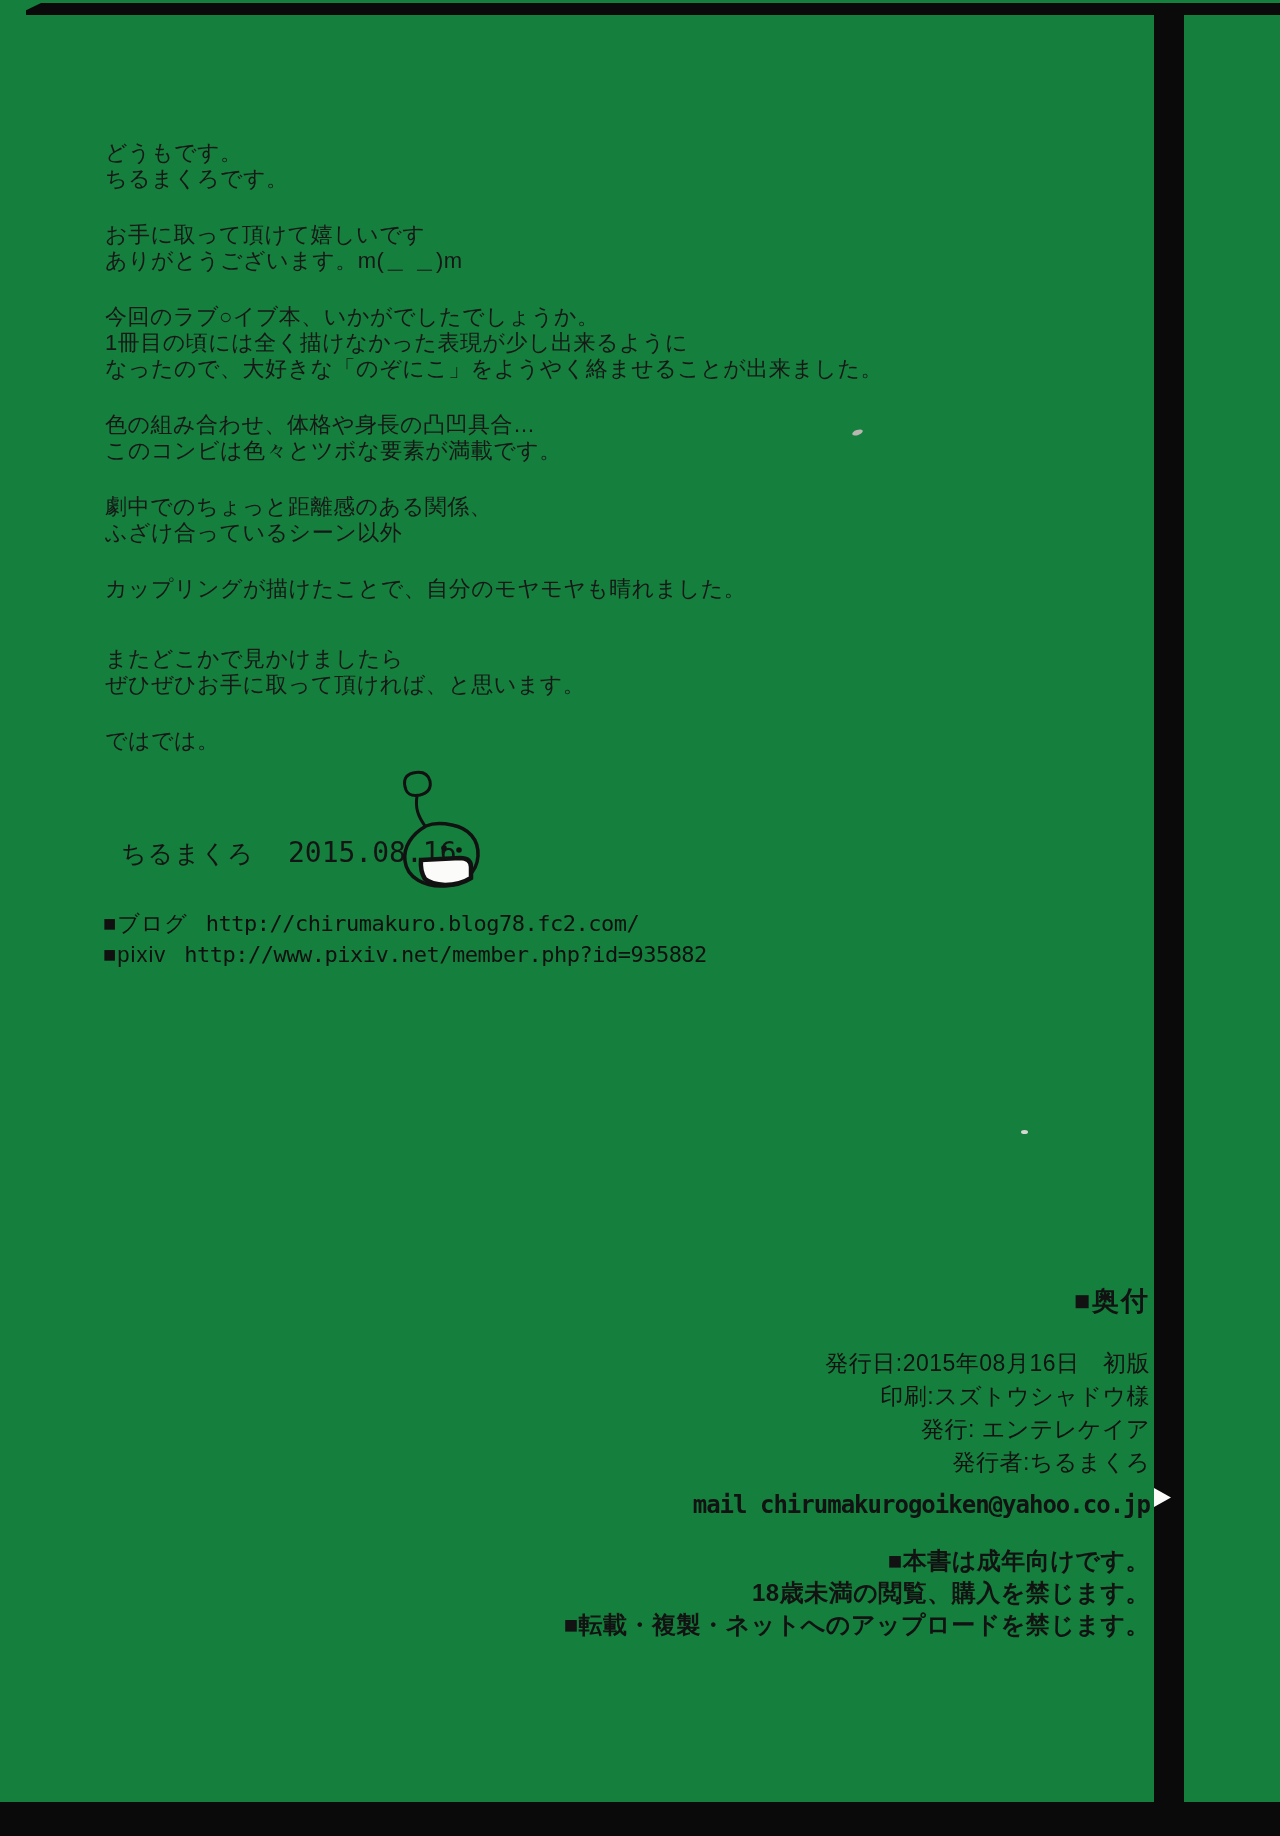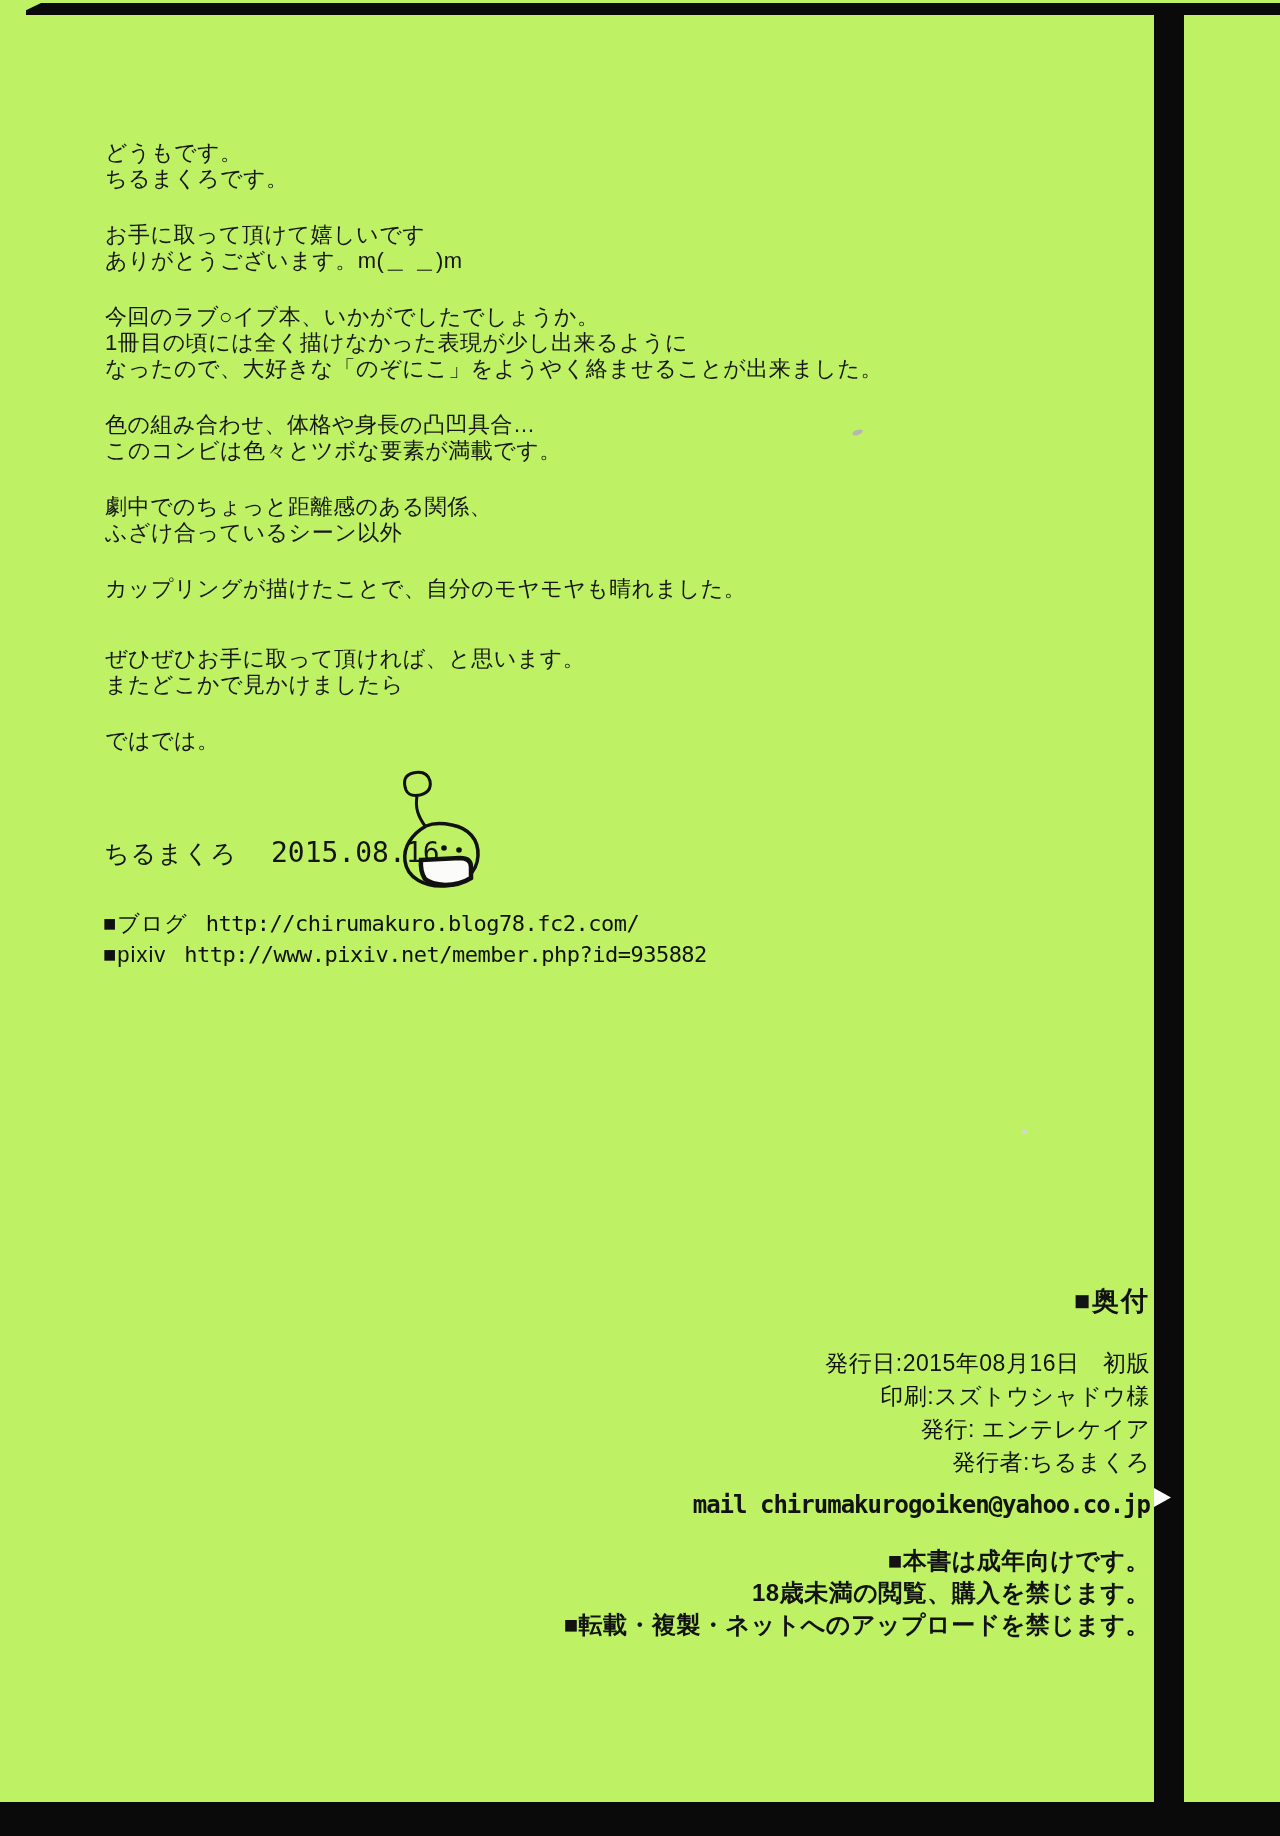--- a/index.html
+++ b/index.html
@@ -6,7 +6,7 @@
   #page{
     position:relative;
     width:1280px;height:1836px;
-    background:#bef264;
+    background:#15803d;
     overflow:hidden;
     font-family:"Liberation Sans", sans-serif;
     color:#1b1b1b;

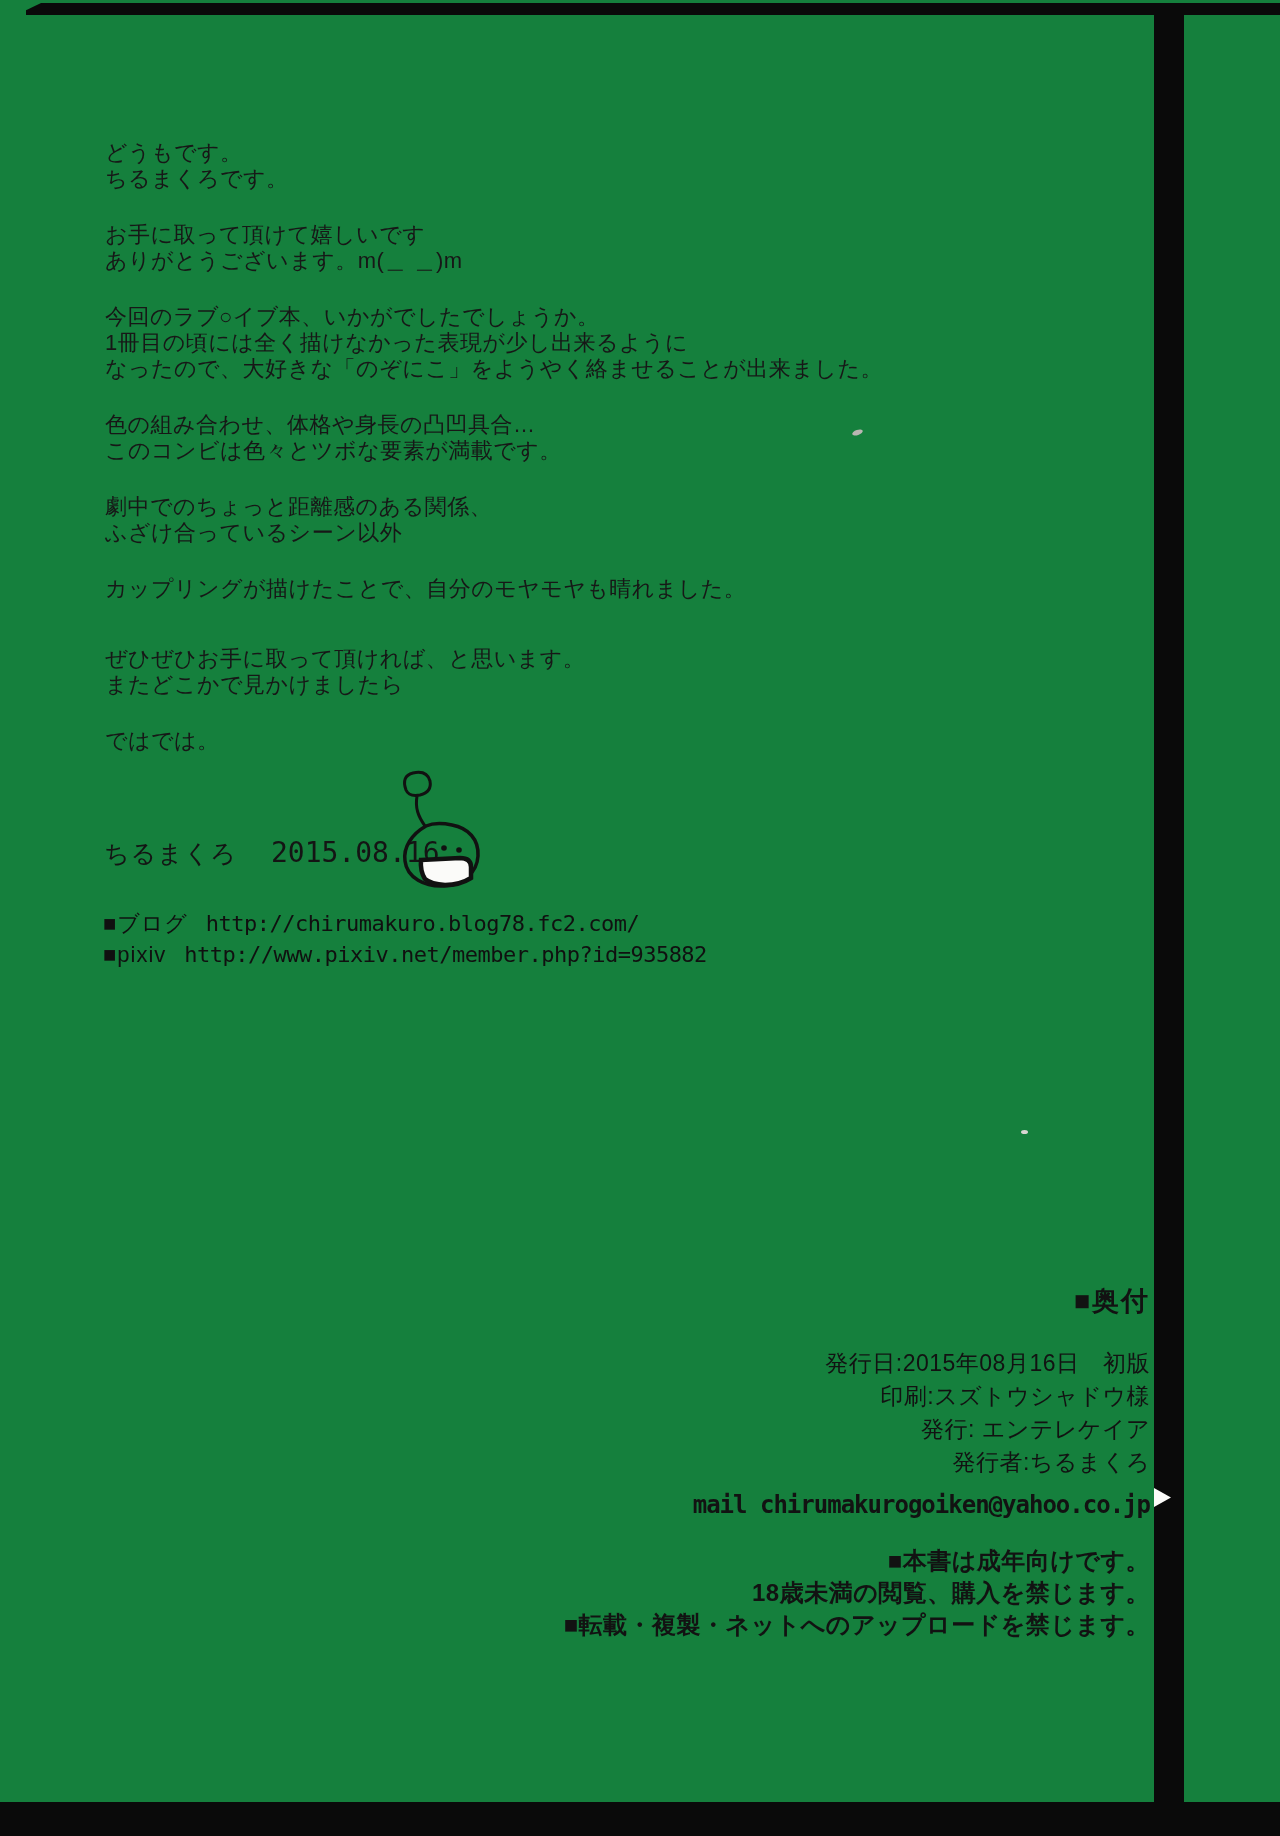--- a/index.html
+++ b/index.html
@@ -97,8 +97,8 @@
       <div class="line">カップリングが描けたことで、自分のモヤモヤも晴れました。</div>
     </div>
     <div class="para extra-gap">
+      <div class="line">またどこかで見かけましたら</div>
       <div class="line">ぜひぜひお手に取って頂ければ、と思います。</div>
-      <div class="line">またどこかで見かけましたら</div>
     </div>
     <div class="para">
       <div class="line">ではでは。</div>

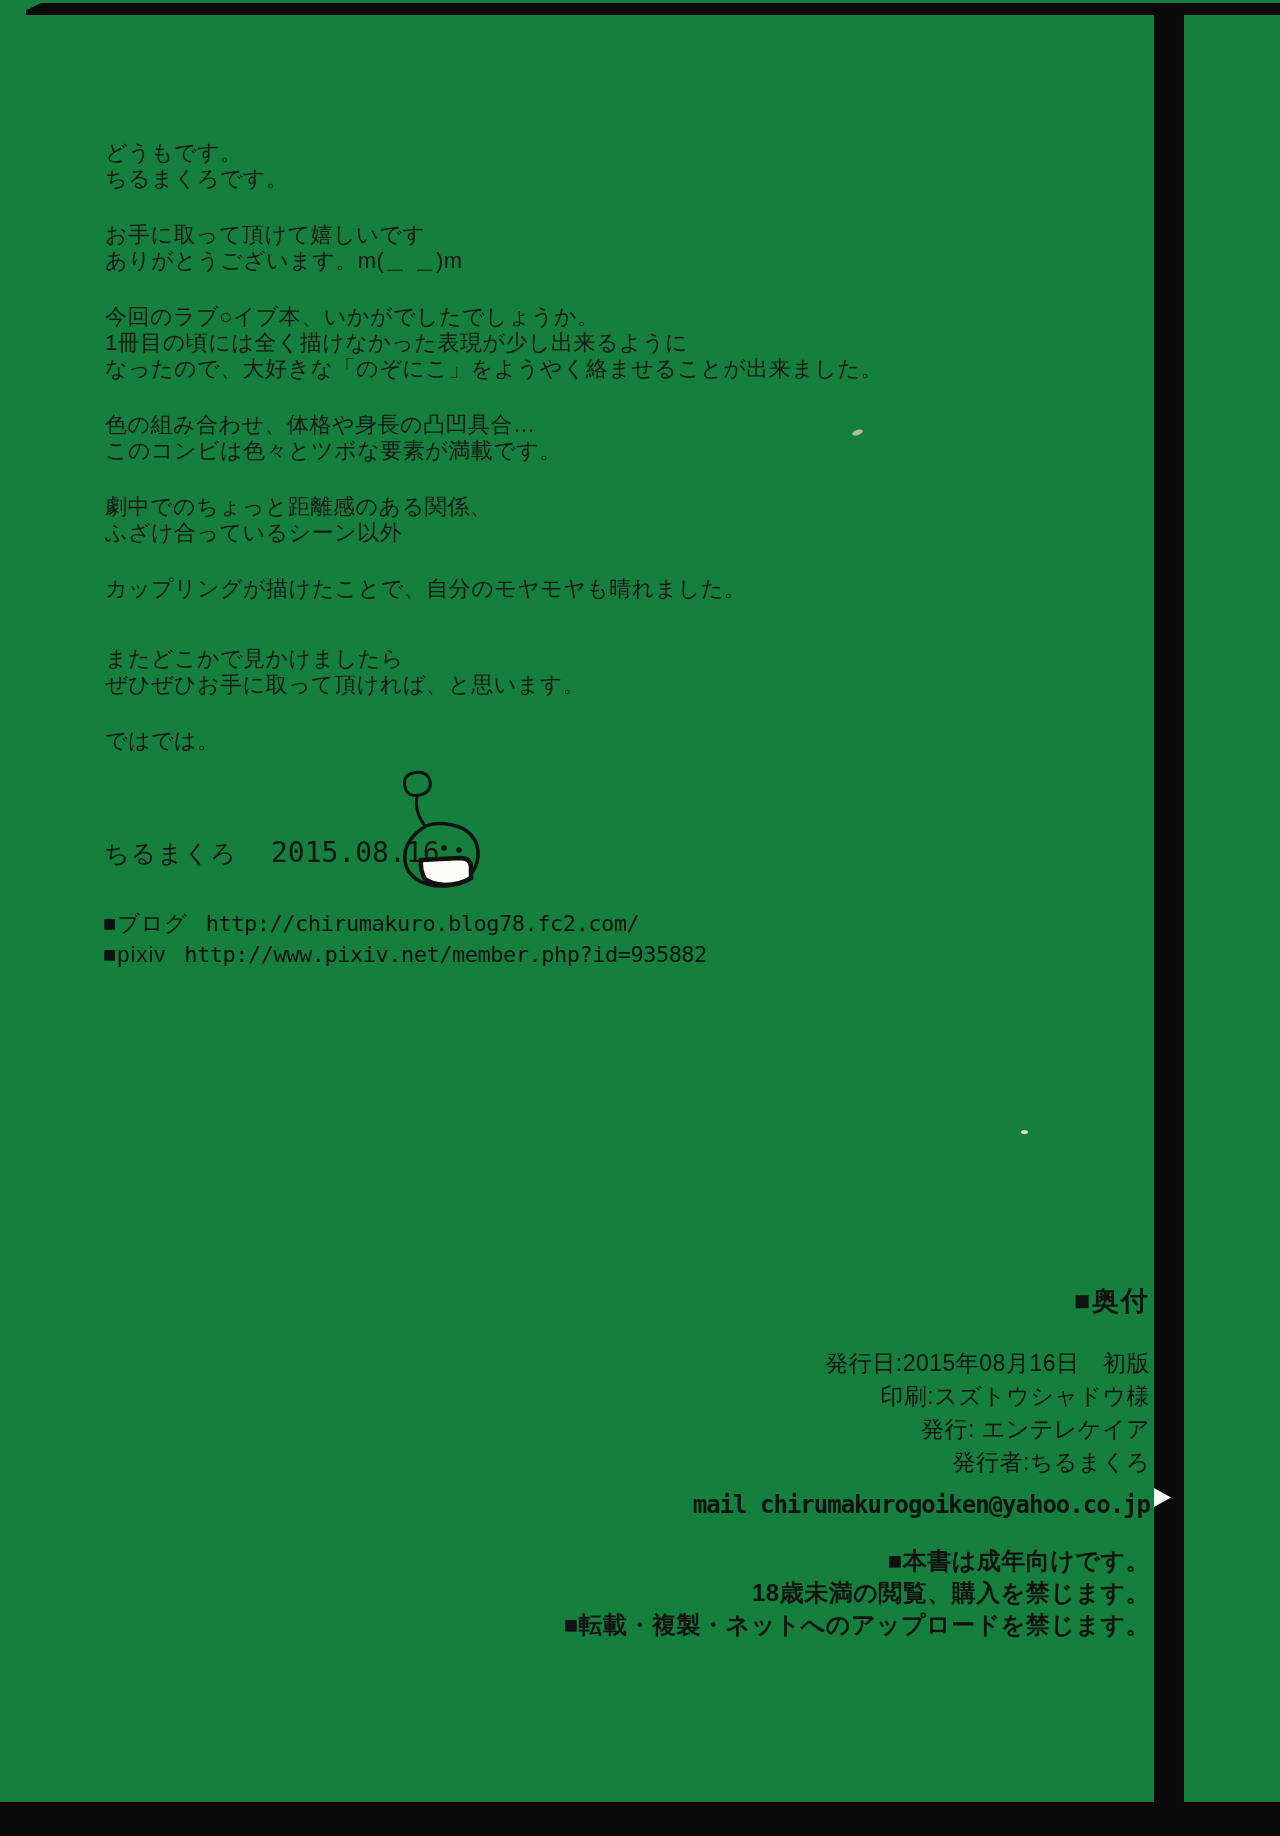--- a/index.html
+++ b/index.html
@@ -33,7 +33,7 @@
 
   
   #signature{
-    position:absolute;left:104px;top:836px;
+    position:absolute;left:121px;top:836px;
     font-size:25px;letter-spacing:1px;color:#141414;
     display:flex;align-items:baseline;gap:34px;
   }

